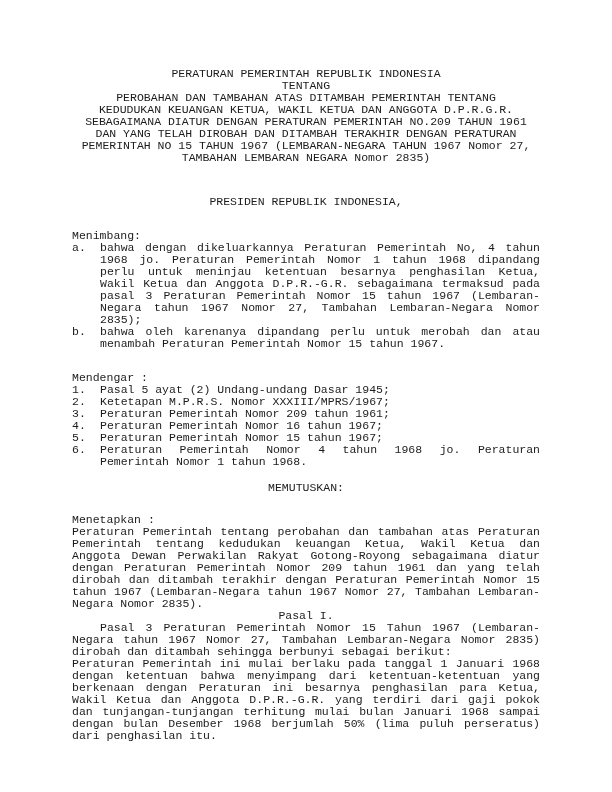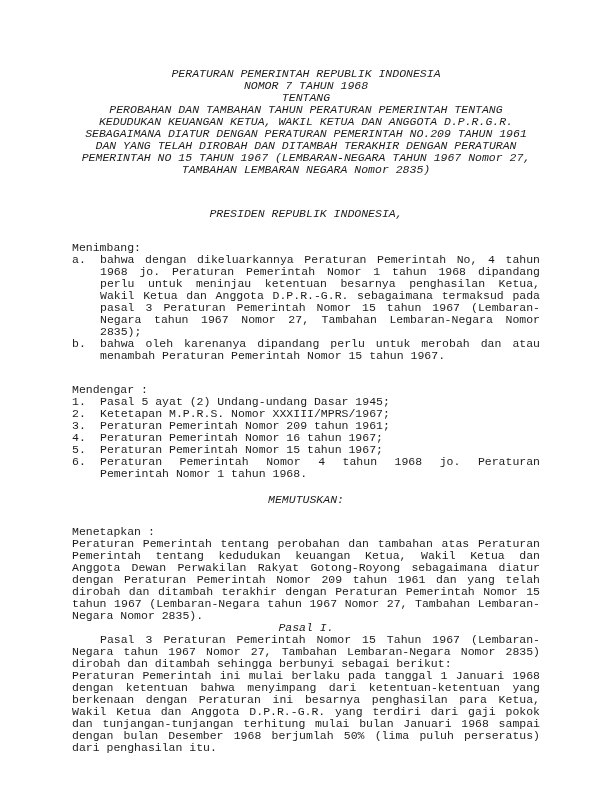--- a/index.html
+++ b/index.html
@@ -15,7 +15,7 @@
     color: #1c1c1c;
   }
   .page { padding: 68px 72px 0 72px; width: 612px; }
-  .center { text-align: center; font-style: italic; }
+  .center { text-align: center; }
   .justify { text-align: justify; font-family: Liberation Mono, monospace; }
   .presiden { margin-top: 32px; }
   .menimbang { margin-top: 22px; }

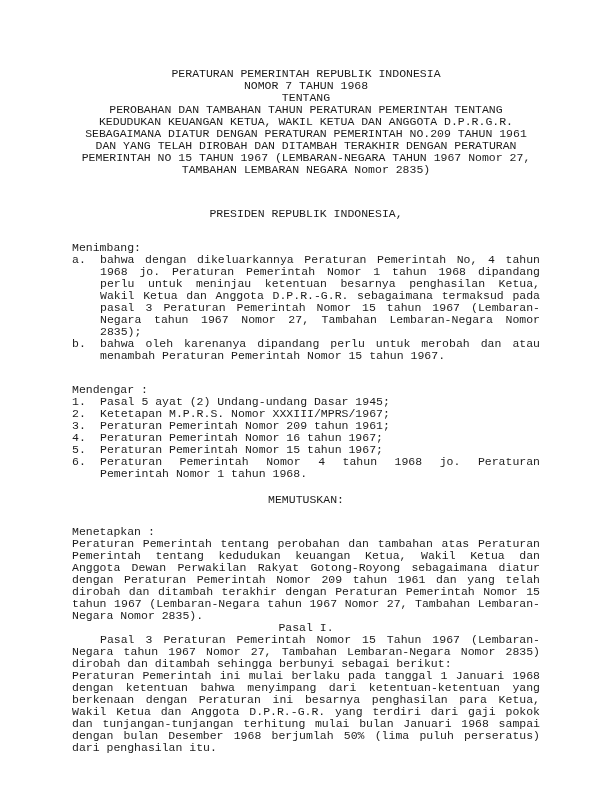--- a/index.html
+++ b/index.html
@@ -35,7 +35,6 @@
 
   <div class="center">
     <div>PERATURAN PEMERINTAH REPUBLIK INDONESIA</div>
-    <div>NOMOR 7 TAHUN 1968</div>
     <div>TENTANG</div>
     <div>PEROBAHAN DAN TAMBAHAN TAHUN PERATURAN PEMERINTAH TENTANG</div>
     <div>KEDUDUKAN KEUANGAN KETUA, WAKIL KETUA DAN ANGGOTA D.P.R.G.R.</div>

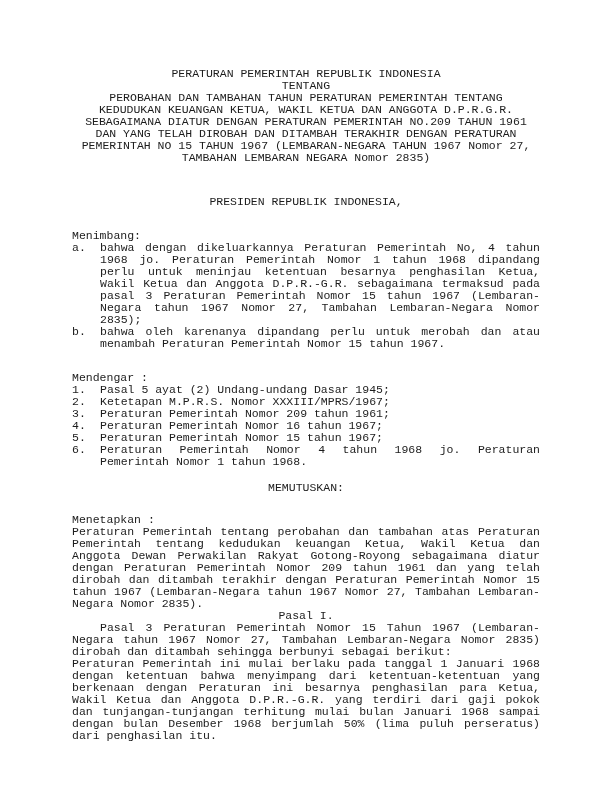--- a/index.html
+++ b/index.html
@@ -36,7 +36,7 @@
   <div class="center">
     <div>PERATURAN PEMERINTAH REPUBLIK INDONESIA</div>
     <div>TENTANG</div>
-    <div>PEROBAHAN DAN TAMBAHAN TAHUN PERATURAN PEMERINTAH TENTANG</div>
+    <div>PEROBAHAN DAN TAMBAHAN ATAS DITAMBAH PEMERINTAH TENTANG</div>
     <div>KEDUDUKAN KEUANGAN KETUA, WAKIL KETUA DAN ANGGOTA D.P.R.G.R.</div>
     <div>SEBAGAIMANA DIATUR DENGAN PERATURAN PEMERINTAH NO.209 TAHUN 1961</div>
     <div>DAN YANG TELAH DIROBAH DAN DITAMBAH TERAKHIR DENGAN PERATURAN</div>

